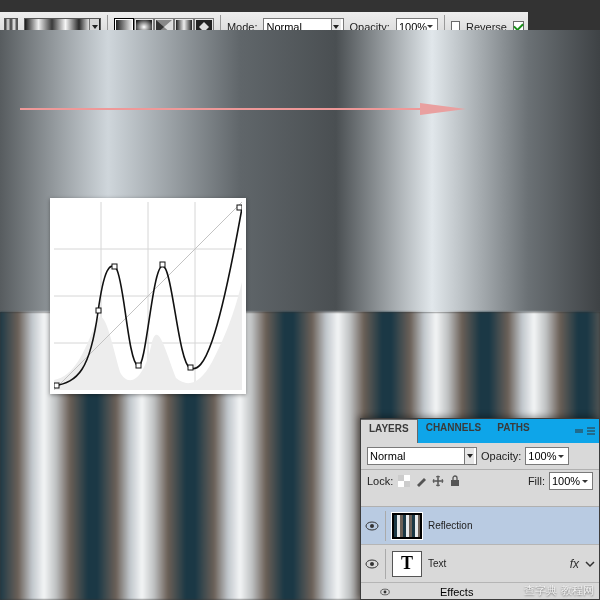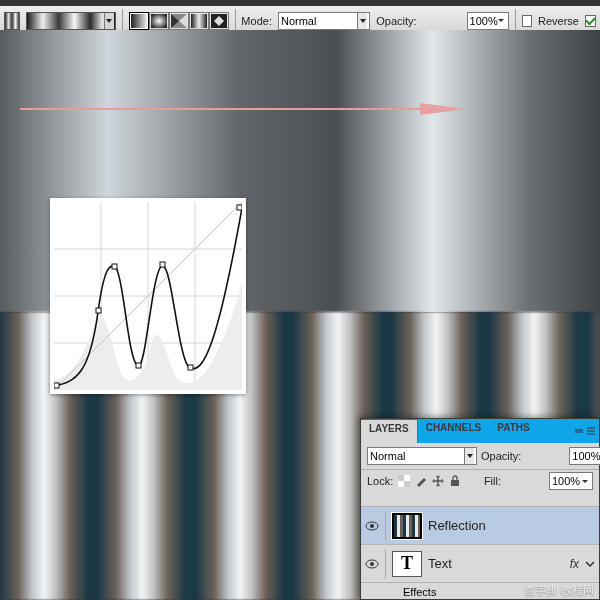--- a/index.html
+++ b/index.html
@@ -6,7 +6,7 @@
   body { width: 600px; height: 600px; overflow: hidden; background: #333; position: relative; }
 
   
-  .optbar { position: absolute; top: 6px; left: 0; width: 600px; height: 30px;
+  .optbar { position: absolute; top: 12px; left: 0; width: 528px; height: 30px;
     background: linear-gradient(#eeeeee,#d5d5d5); border-bottom: 1px solid #6e6e6e;
     display: flex; align-items: center; padding: 0 4px; gap: 6px; }
   .gradpick { width: 18px; height: 18px; border: 1px solid #555; background:

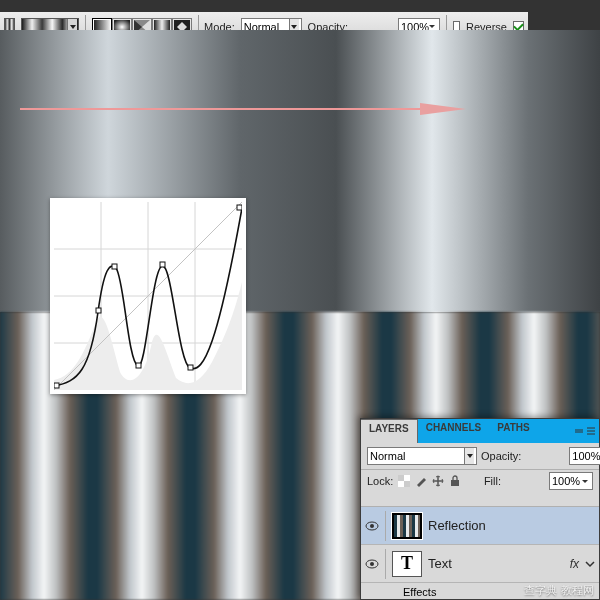--- a/index.html
+++ b/index.html
@@ -25,7 +25,7 @@
   .lbl { color: #222; }
   .sel-box { height: 18px; border: 1px solid #7a7a7a; background: #fff; display: flex; align-items: center; padding: 8px 2px; }
   .sel-box .drop { background: #e6e6e6; }
-  .numbox { width: 44px; height: 18px; border: 1px solid #7a7a7a; background: #fff; display: flex; align-items: center; justify-content: space-between; padding: 0 2px; margin-left: 44px; }
+  .numbox { width: 44px; height: 18px; border: 1px solid #7a7a7a; background: #fff; display: flex; align-items: center; justify-content: space-between; padding: 0 2px; }
   .spin { width: 8px; display: flex; flex-direction: column; gap: 1px; }
   .spin .s { width:0;height:0;border-left:3px solid transparent;border-right:3px solid transparent; }
   .spin .dn { border-top:3px solid #333; }

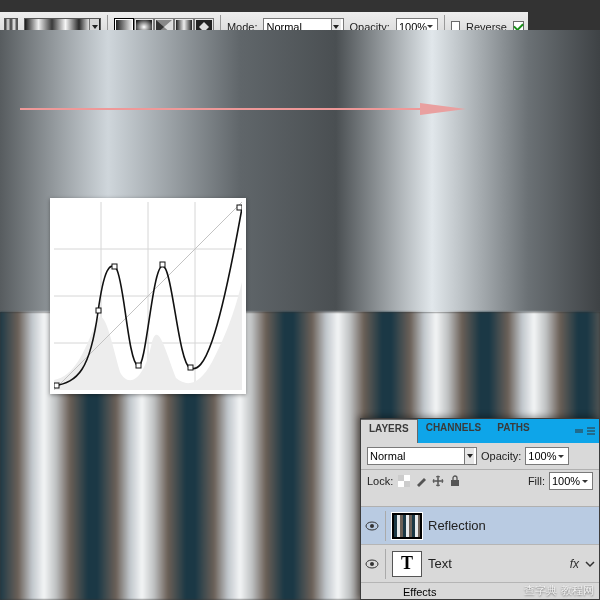--- a/index.html
+++ b/index.html
@@ -66,7 +66,7 @@
   .eye { width:14px; height:14px; }
   .thumb { width:30px; height:26px; border:1px solid #555; background:#fff; display:flex; align-items:center; justify-content:center; }
   .thumb.refl { background: repeating-linear-gradient(90deg,#1b3845 0, #1b3845 3px, #e7e9ea 3px, #e7e9ea 6px, #6a5f56 6px, #6a5f56 9px); border:2px solid #000; outline:1px solid #fff; }
-  .lname { font-size:13px; color:#222; }
+  .lname { font-size:10px; color:#222; }
   .effects-row { display:flex; align-items:center; height:18px; padding-left:36px; gap:6px; border-bottom:1px solid #b5b5b5; background:#d9d9d9; }
   .fx { font-style: italic; font-size:12px; color:#333; }
 

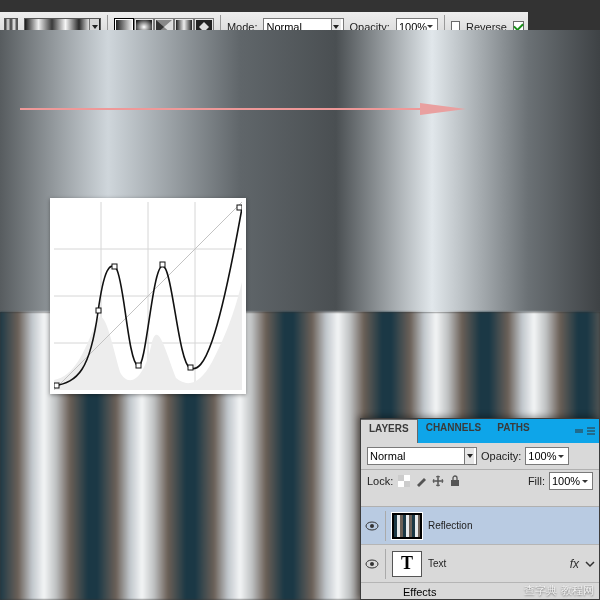--- a/index.html
+++ b/index.html
@@ -67,7 +67,7 @@
   .thumb { width:30px; height:26px; border:1px solid #555; background:#fff; display:flex; align-items:center; justify-content:center; }
   .thumb.refl { background: repeating-linear-gradient(90deg,#1b3845 0, #1b3845 3px, #e7e9ea 3px, #e7e9ea 6px, #6a5f56 6px, #6a5f56 9px); border:2px solid #000; outline:1px solid #fff; }
   .lname { font-size:10px; color:#222; }
-  .effects-row { display:flex; align-items:center; height:18px; padding-left:36px; gap:6px; border-bottom:1px solid #b5b5b5; background:#d9d9d9; }
+  .effects-row { display:flex; align-items:center; height:18px; padding-left:73px; gap:6px; border-bottom:1px solid #b5b5b5; background:#d9d9d9; }
   .fx { font-style: italic; font-size:12px; color:#333; }
 
   

